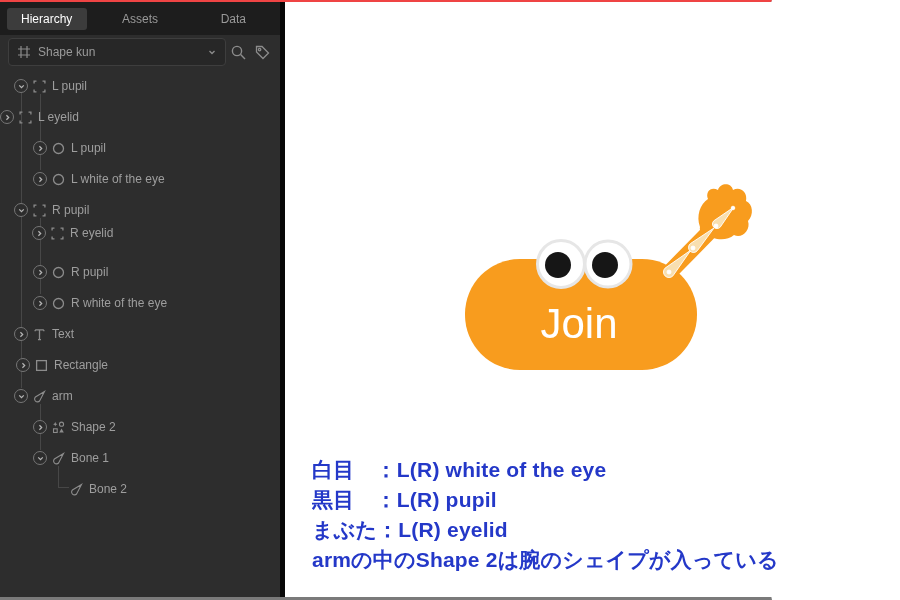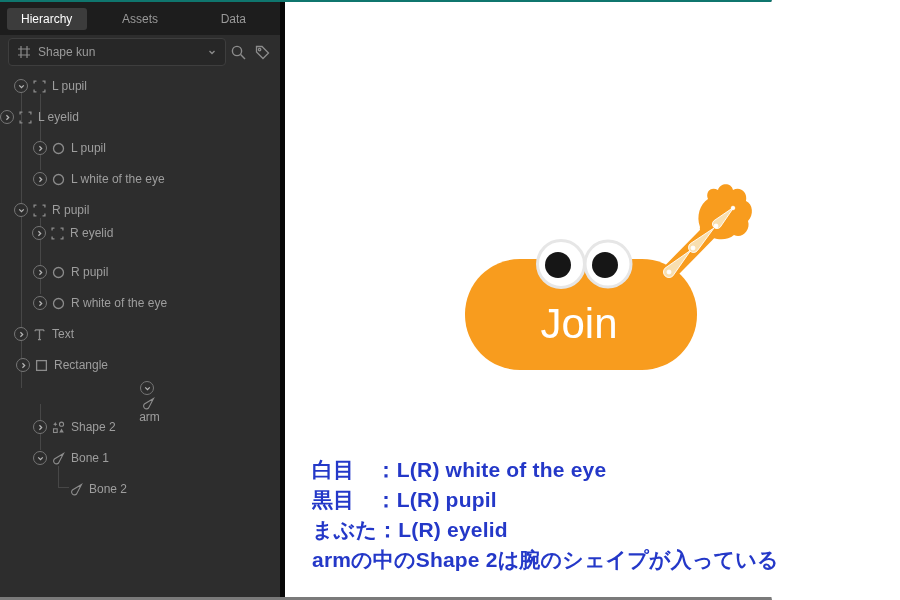--- a/index.html
+++ b/index.html
@@ -6,7 +6,7 @@
   html,body { width:900px; height:600px; overflow:hidden; background:#fff;
     font-family:"Liberation Sans", sans-serif; }
   #app { position:relative; width:772px; height:600px;
-    border-top:2px solid #0f766e; border-bottom:3px solid #7a7a7a; border-right:1px solid #c9c9c9; }
+    border-top:2px solid #ef4444; border-bottom:3px solid #7a7a7a; border-right:1px solid #c9c9c9; }
 
   
   #sidebar { position:absolute; left:0; top:0; width:280px; height:595px; background:#2d2d2d; }

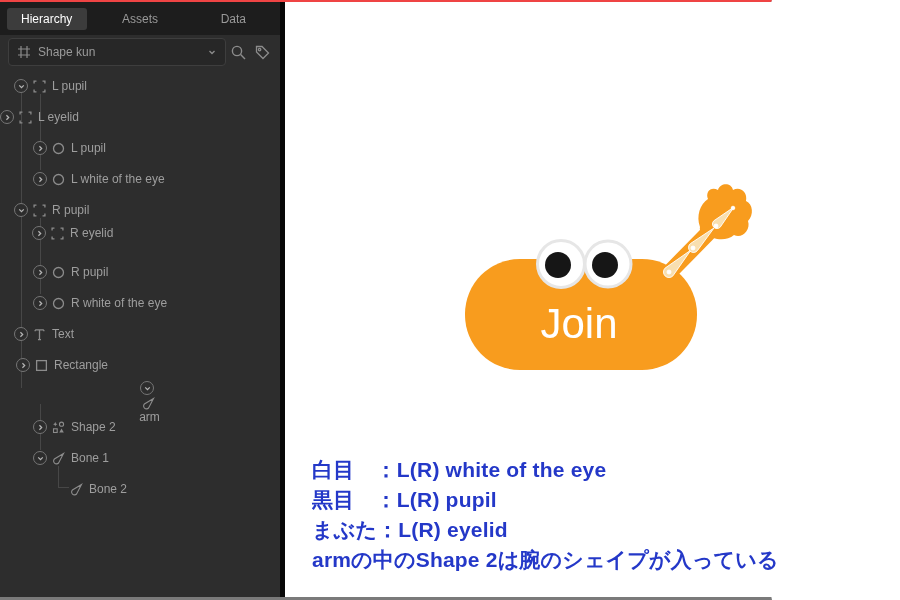--- a/index.html
+++ b/index.html
@@ -239,7 +239,7 @@
             </span>
     <span class="node-label">Rectangle</span>
   </div>
-          <div class="tree-row" style="top: 315px; padding-left: 14px; flex-direction: column;">
+          <div class="tree-row" style="top: 315px; padding-left: 14px;">
     <span class="chev">
               <svg width="9" height="9" viewBox="0 0 10 10" fill="none" stroke="#b5b5b5" stroke-width="1.4">
                 <polyline points="2.5,3.8 5,6.3 7.5,3.8"></polyline>

